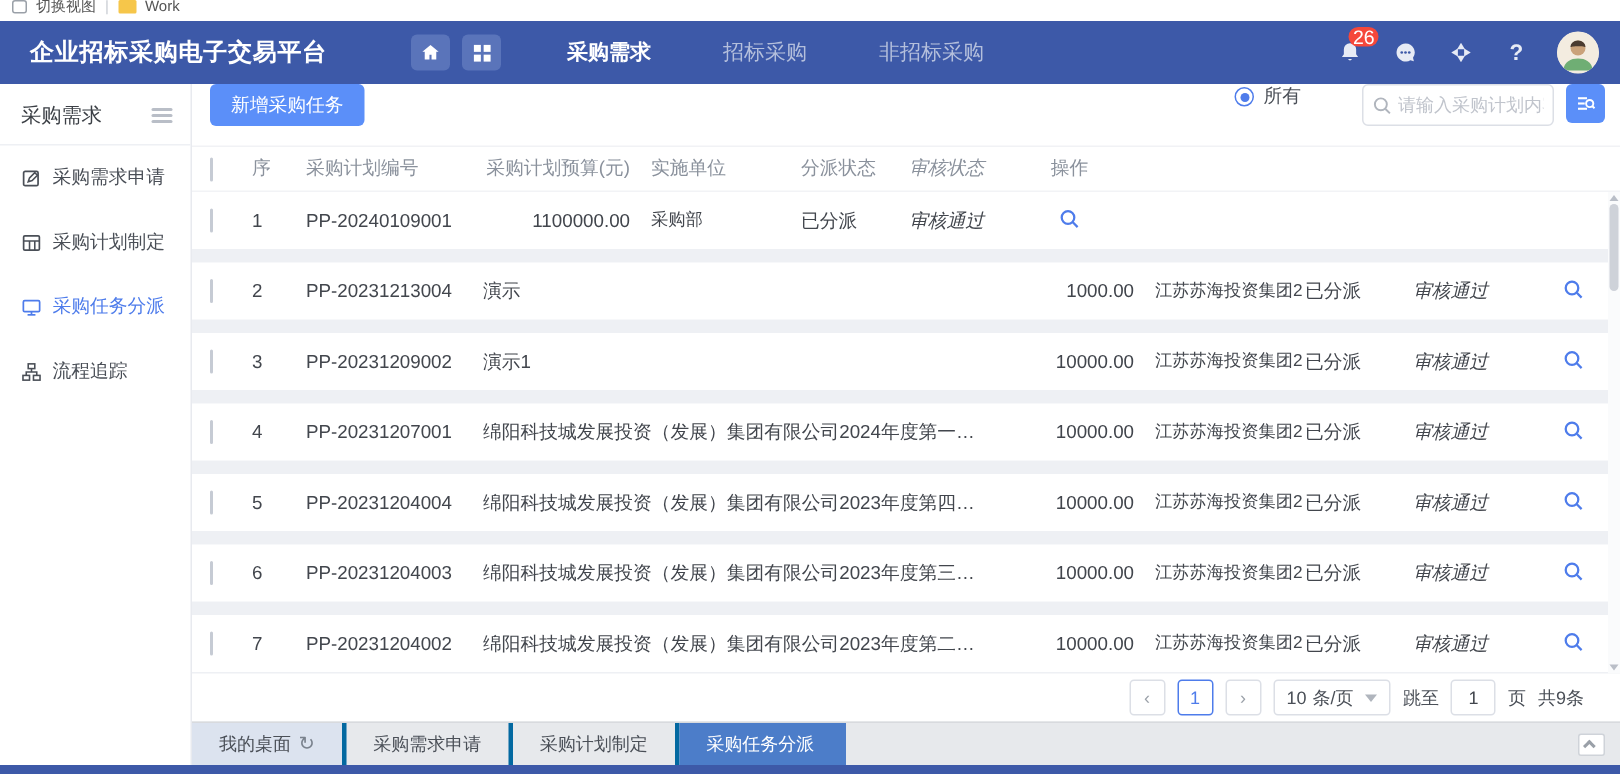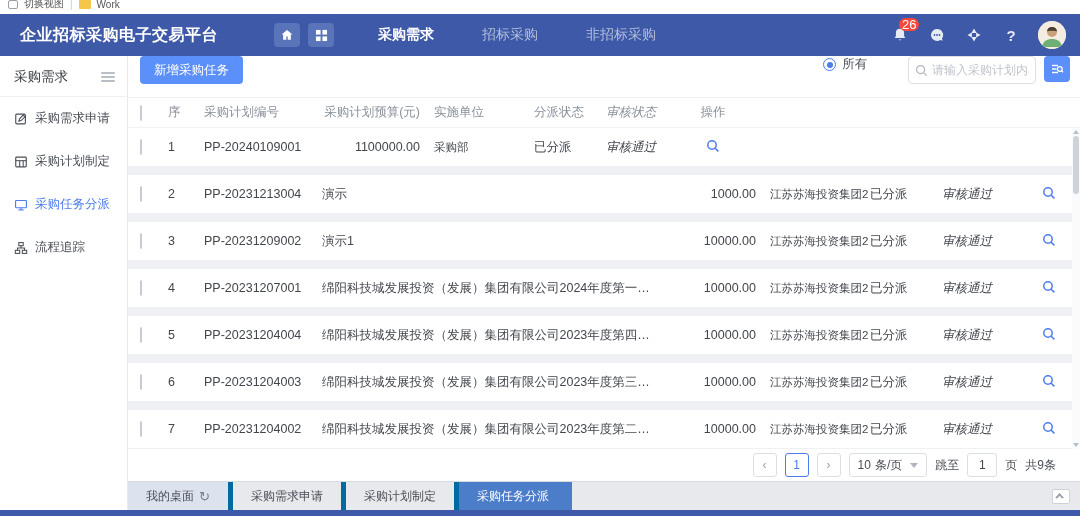--- a/index.html
+++ b/index.html
@@ -93,7 +93,7 @@
 
   
   .bottom-tabs { height:29px; flex:none; background:#e7e9ec; display:flex; align-items:stretch; border-top:1px solid #d8dade; }
-  .b-tab { display:flex; align-items:center; gap:5px; padding:0 18px; font-size:12px; color:#4a4f57; border-right:5px solid #0369a1; cursor:pointer; white-space:nowrap; }
+  .b-tab { display:flex; align-items:center; gap:5px; padding:0 18px; font-size:12px; color:#4a4f57; border-right:3px solid #0369a1; cursor:pointer; white-space:nowrap; }
   .b-tab.first { background:#dce3ef; }
   .b-tab.active { background:#4c7dc9; color:#fff; border-right-color:#4c7dc9; }
   .refresh-glyph { font-size:13px; color:#7a828d; }

